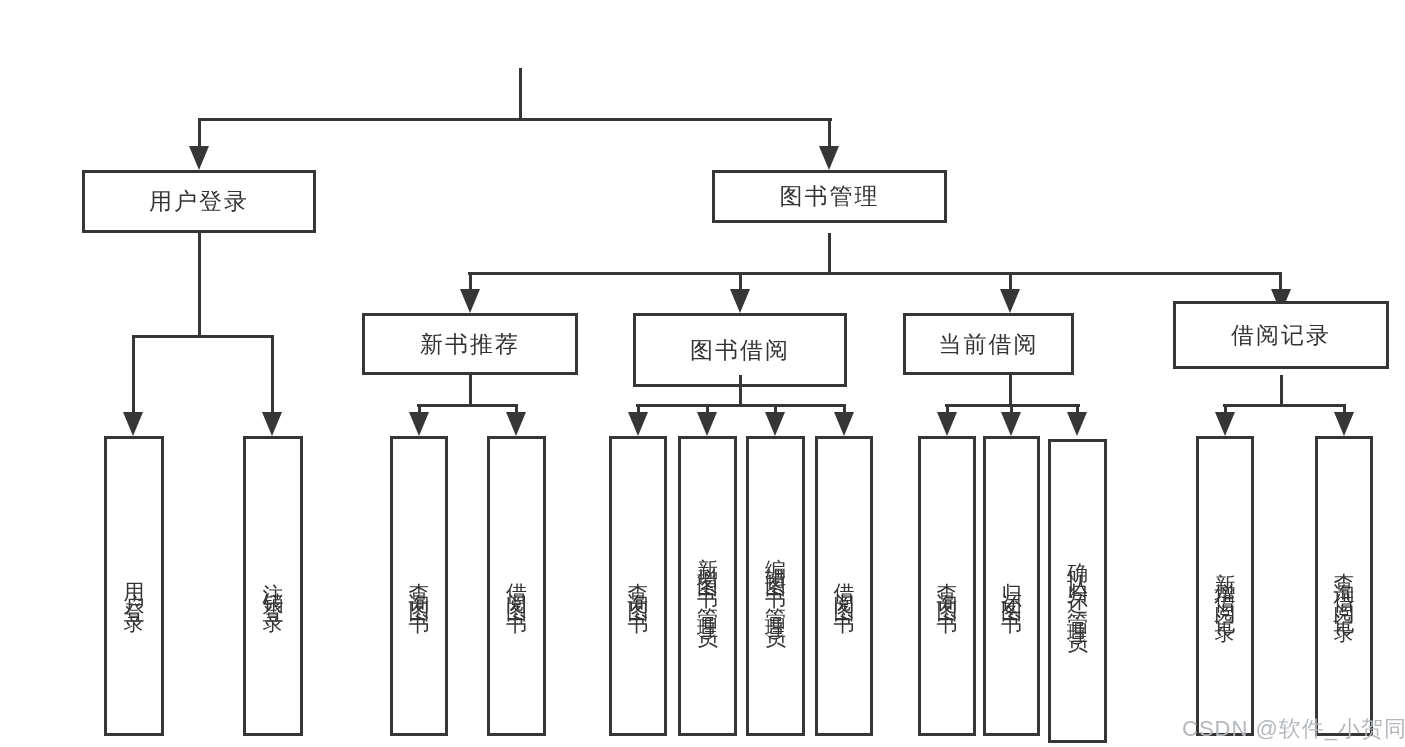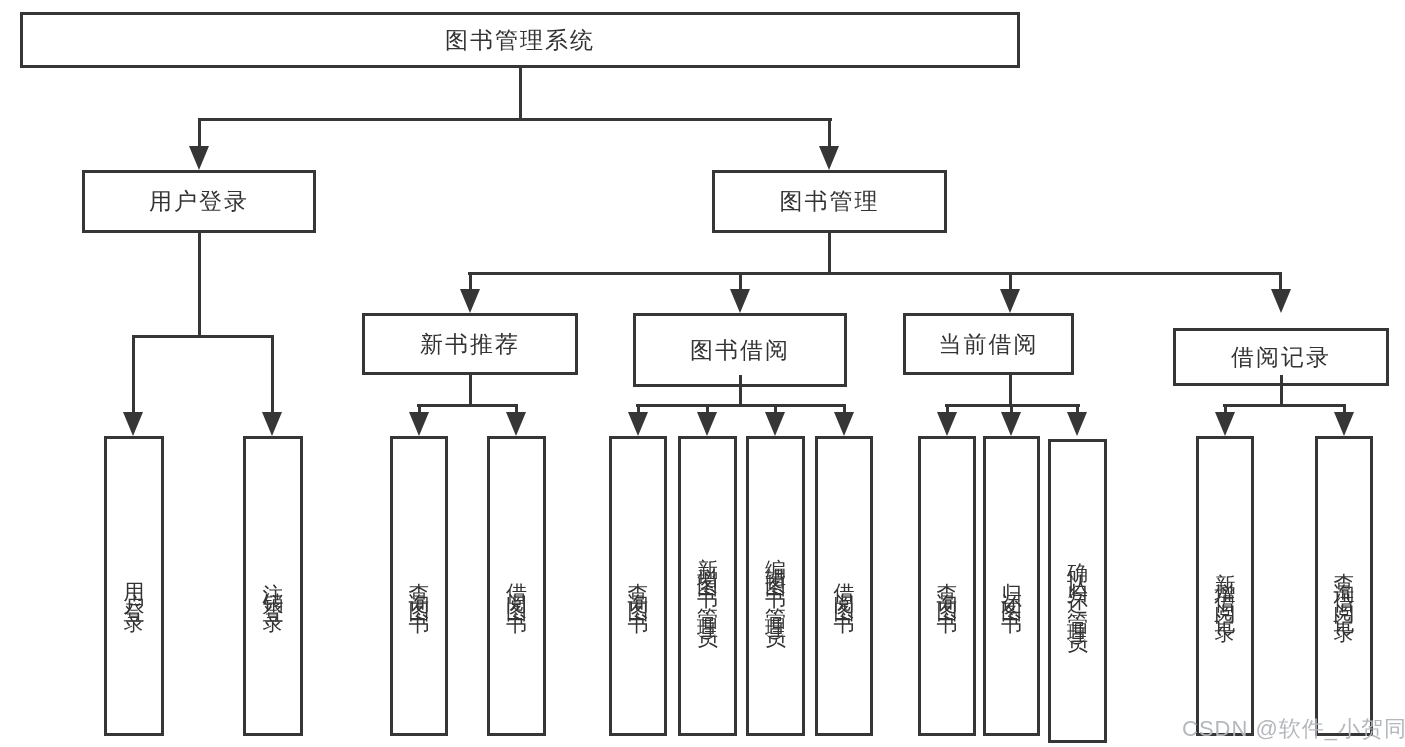--- a/index.html
+++ b/index.html
@@ -65,9 +65,6 @@
 
 <div class="canvas">
 
-  <div class="box hbox" style="left:20px;top:12px;width:1000px;height:56px">
-    <span class="label">图书管理系统</span>
-  </div>
 
   <div class="vl" style="left:519px;top:68px;height:52px"></div>
   <div class="hl" style="left:198px;top:118px;width:634px"></div>

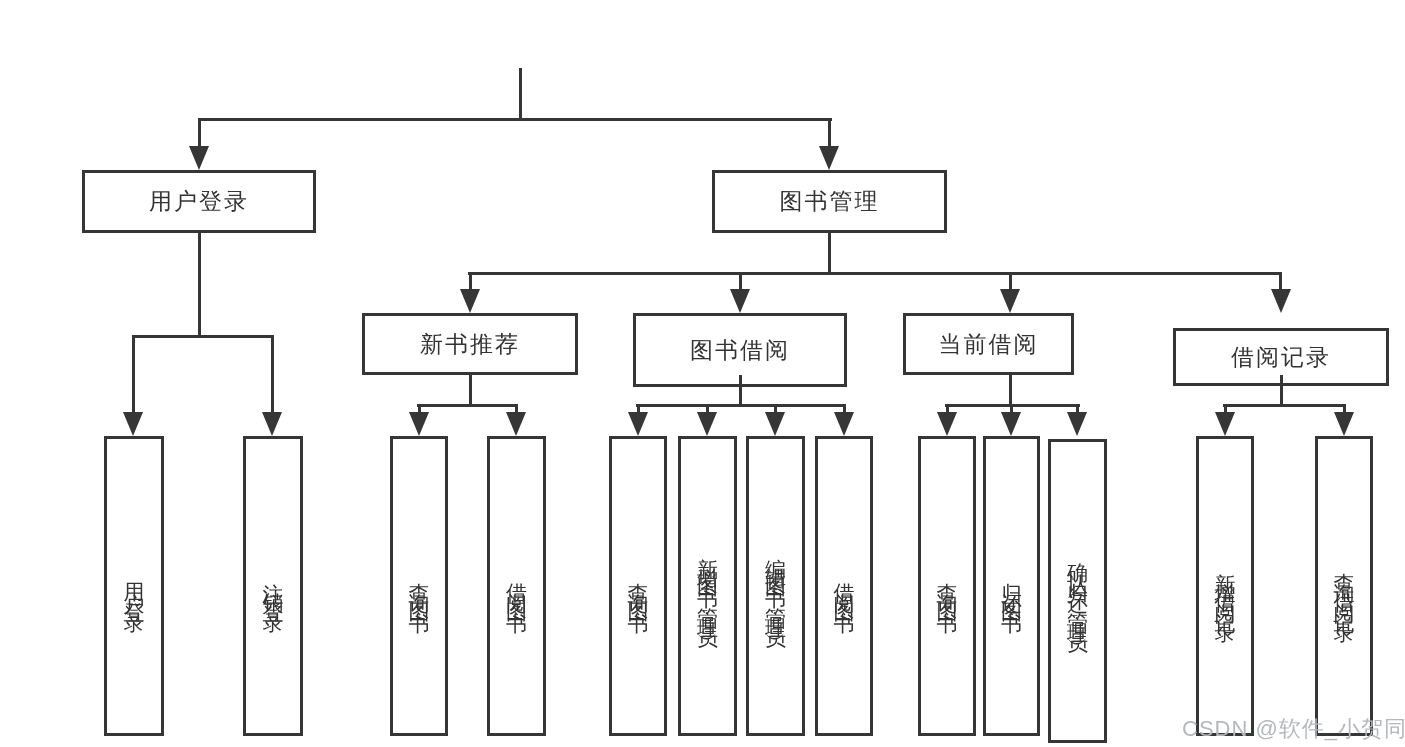--- a/index.html
+++ b/index.html
@@ -76,7 +76,7 @@
   <div class="box hbox" style="left:82px;top:170px;width:234px;height:63px">
     <span class="label">用户登录</span>
   </div>
-  <div class="box hbox" style="left:712px;top:170px;width:235px;height:63px">
+  <div class="box hbox" style="left:712px;top:170px;width:235px;height:53px">
     <span class="label">图书管理</span>
   </div>
 

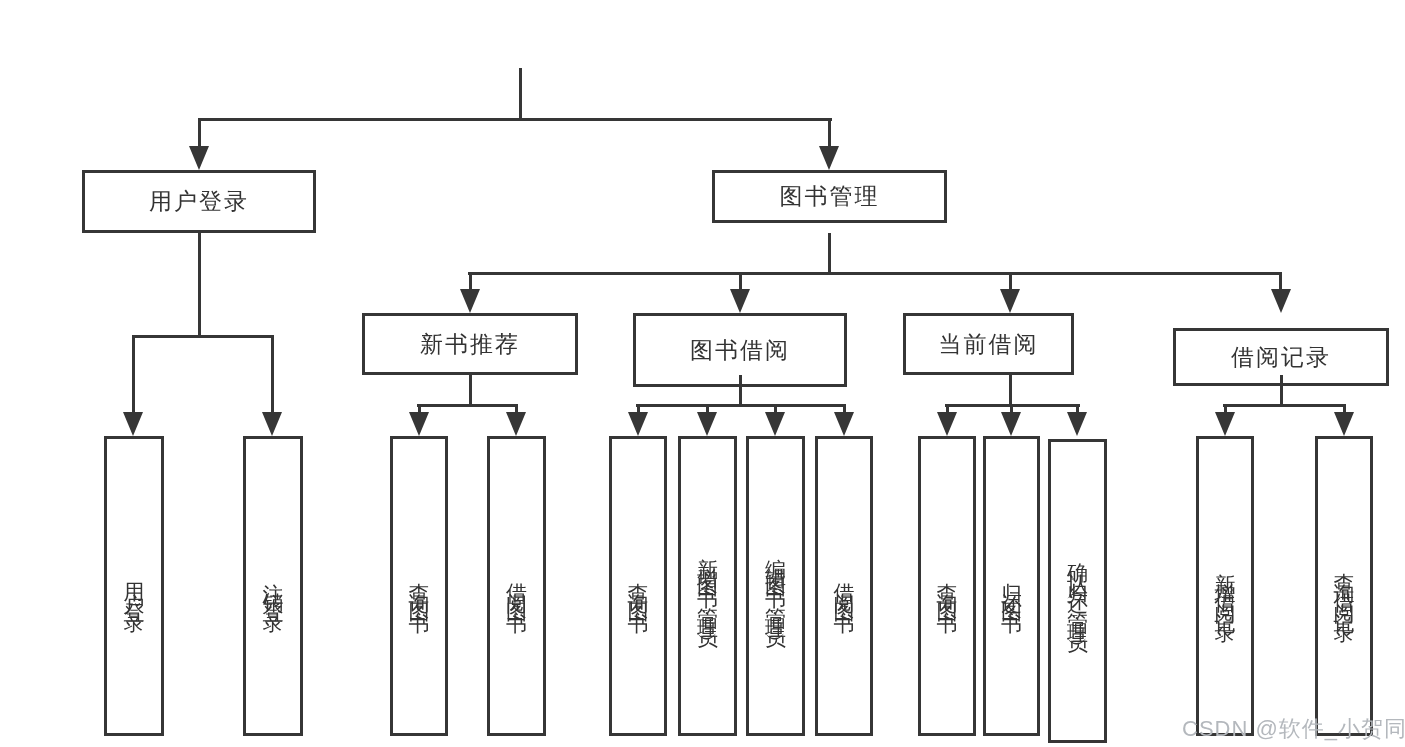--- a/index.html
+++ b/index.html
@@ -107,7 +107,7 @@
   <div class="box hbox" style="left:903px;top:313px;width:171px;height:62px">
     <span class="label">当前借阅</span>
   </div>
-  <div class="box hbox" style="left:1173px;top:328px;width:216px;height:58px">
+  <div class="box hbox" style="left:1173px;top:301px;width:216px;height:68px">
     <span class="label">借阅记录</span>
   </div>
 

